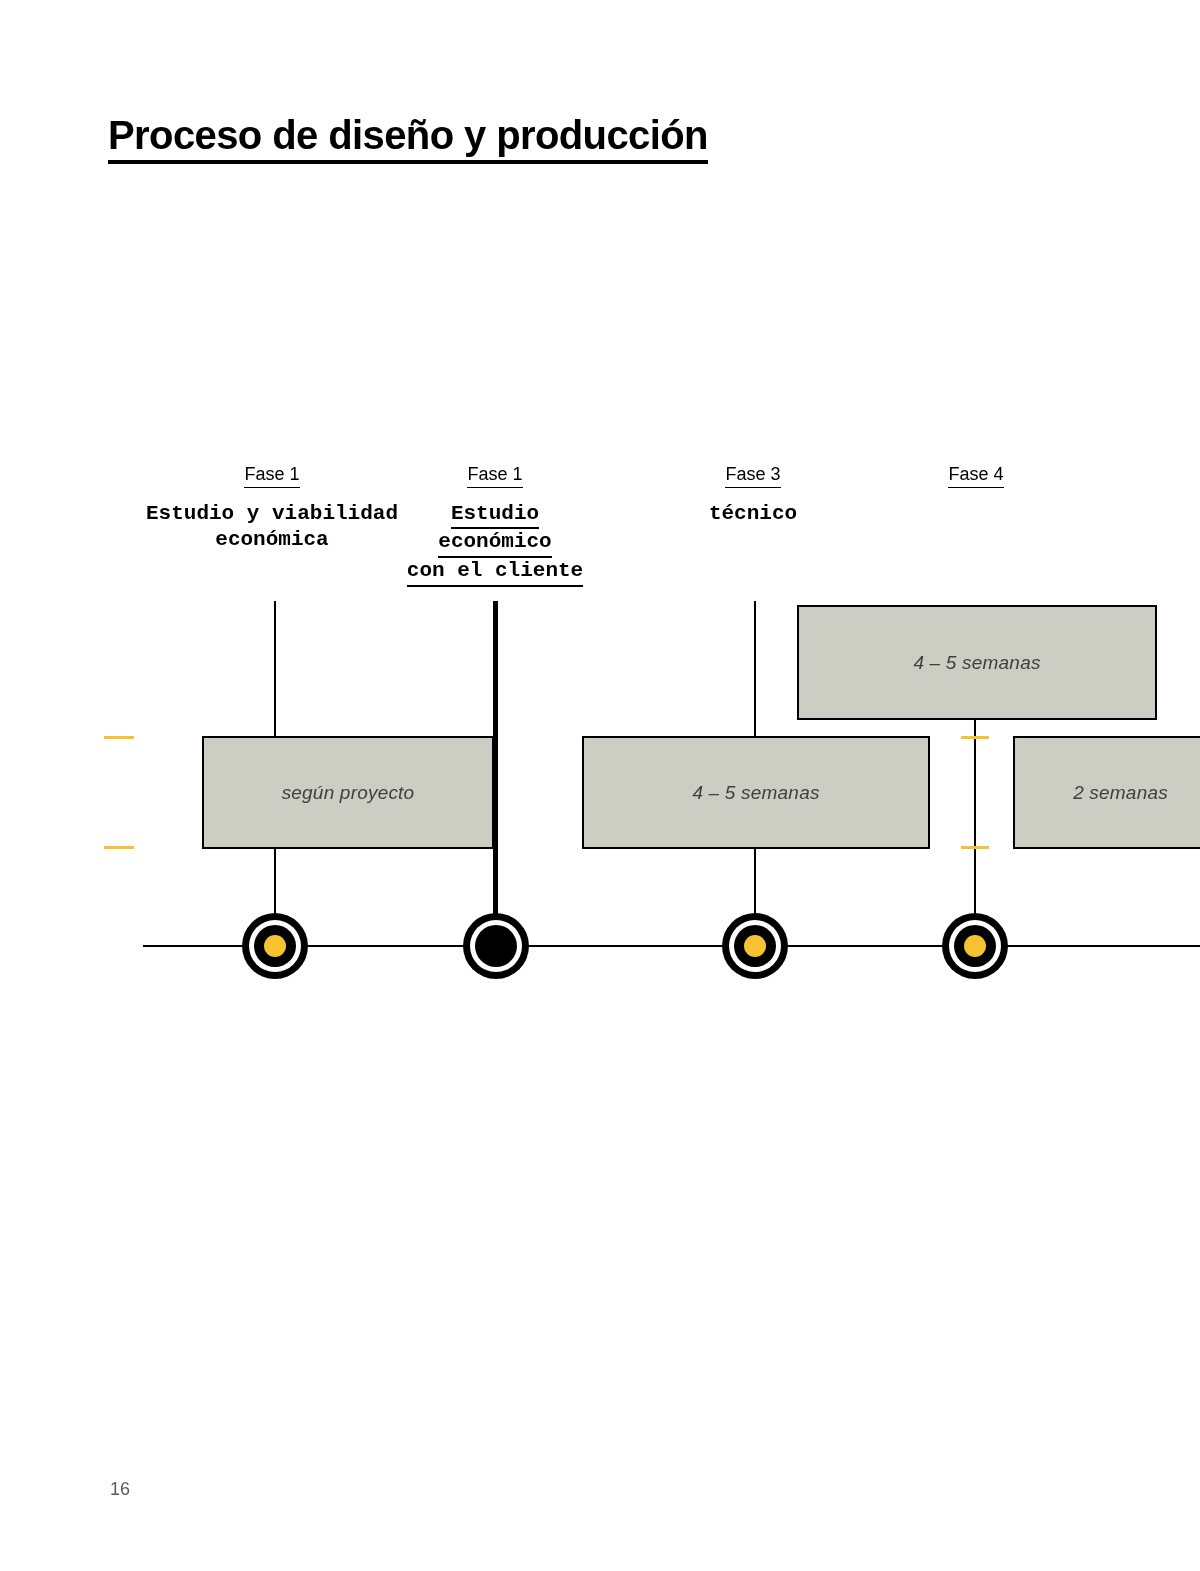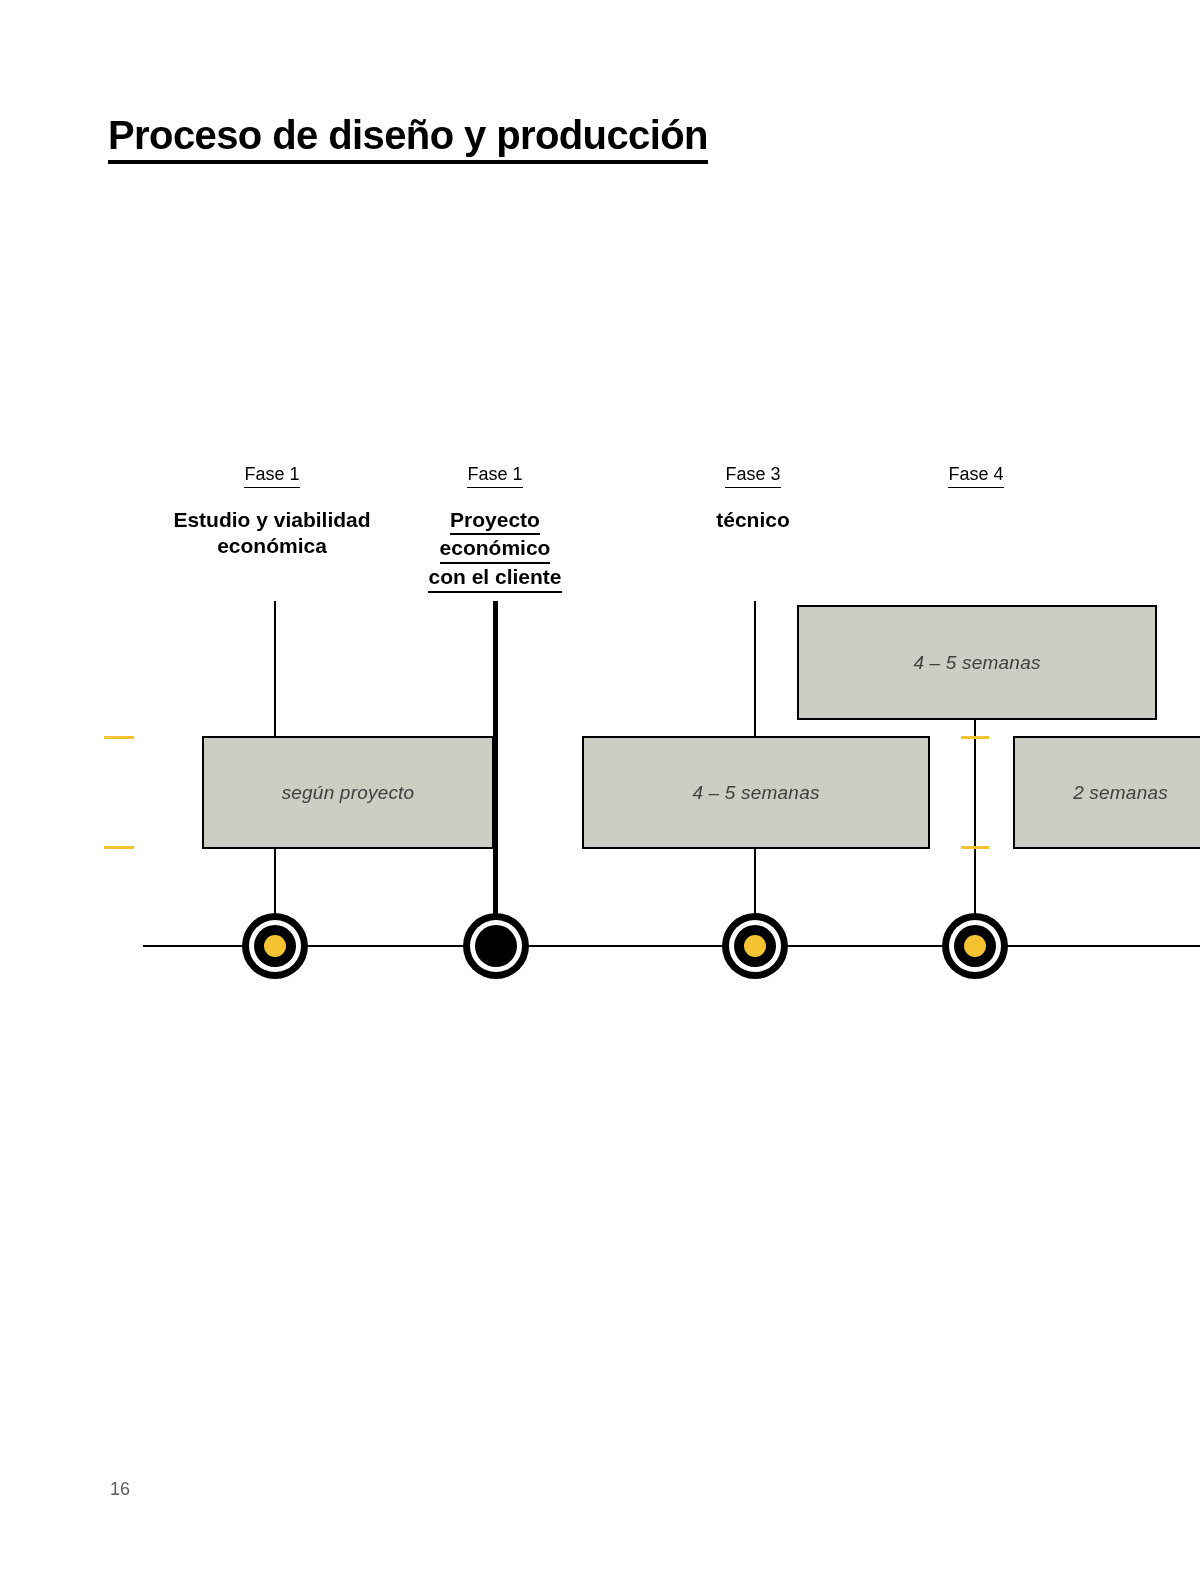--- a/index.html
+++ b/index.html
@@ -56,10 +56,11 @@
     padding-bottom: 1px;
   }
   .phase-title {
-    margin-top: 19px;
+    margin-top: 13px;
     font-size: 21px;
     font-weight: 700;
     line-height: 1.28;
+    font-family: Liberation Mono, monospace;
   }
   .phase-title span.u {
     border-bottom: 2.5px solid #000;

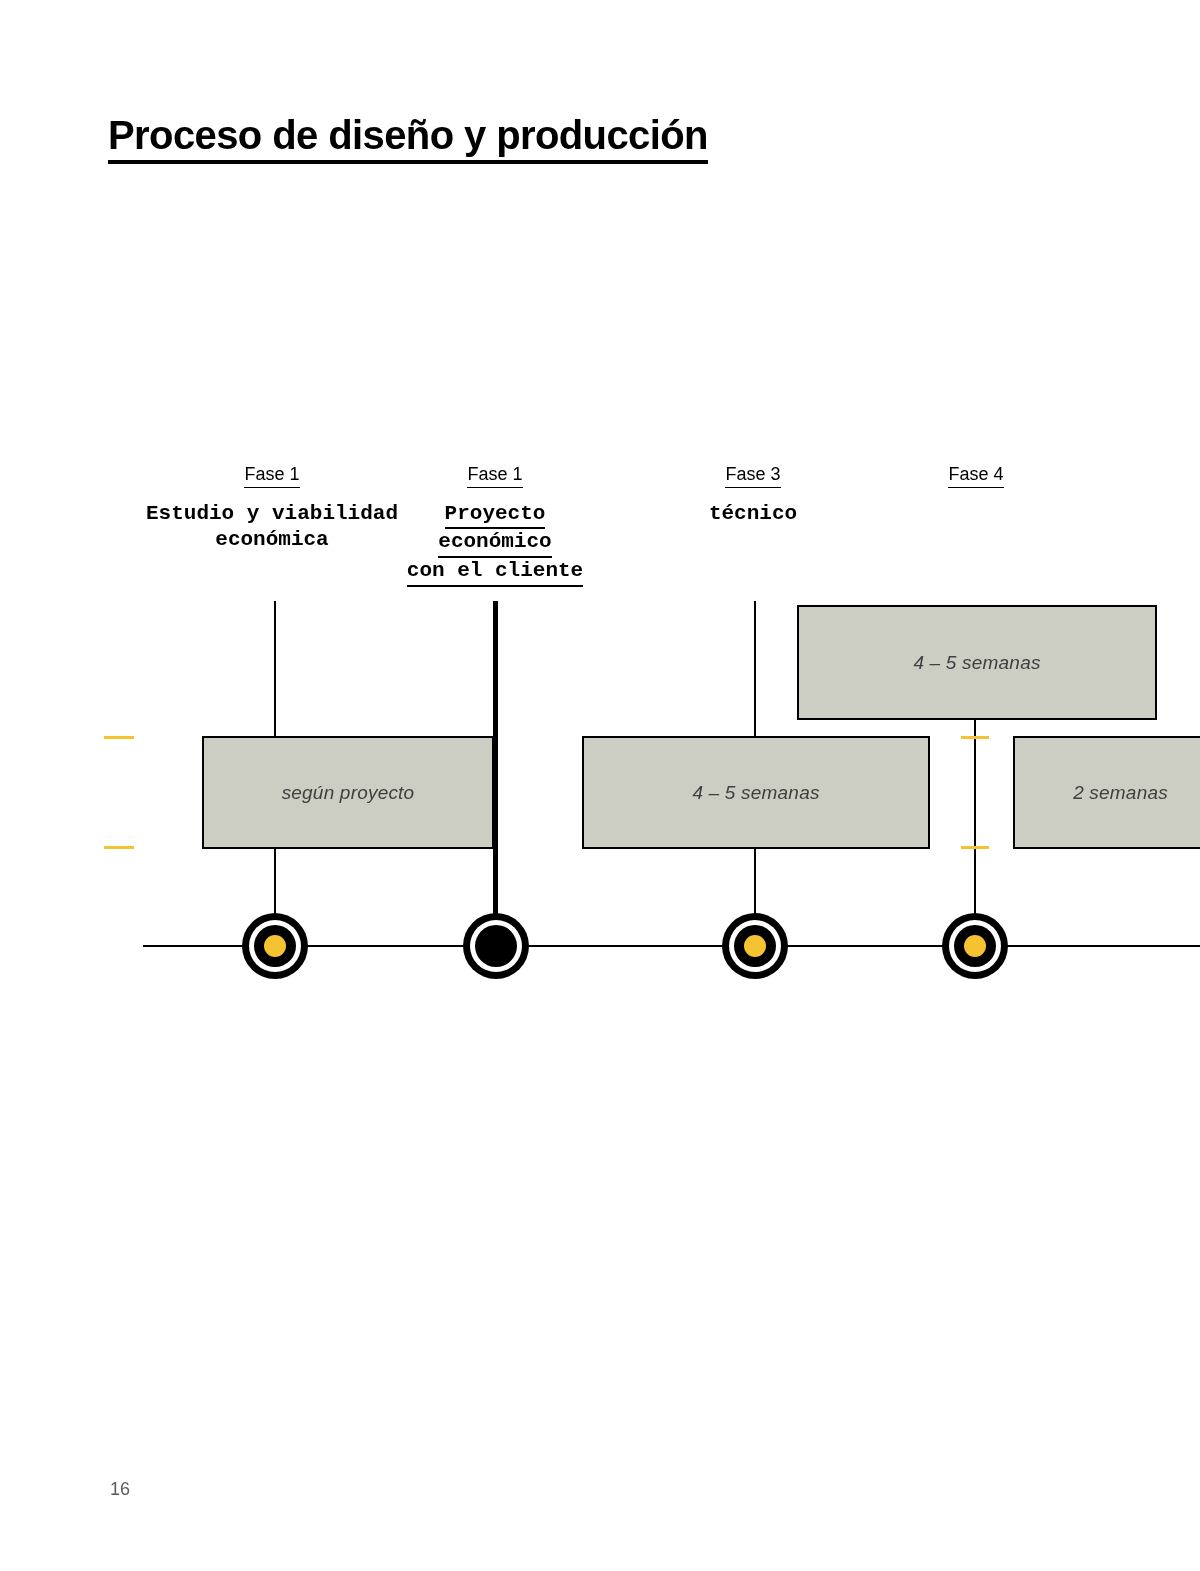--- a/index.html
+++ b/index.html
@@ -179,7 +179,7 @@
       <span class="phase-kicker">Fase 1</span>
     </div>
     <div class="phase-title">
-      <div><span class="u">Proyecto </span></div>
+      <div><span class="u">Estudio </span></div>
       <div><span class="u">económico</span></div>
       <div><span class="u">con el cliente</span></div>
     </div>

